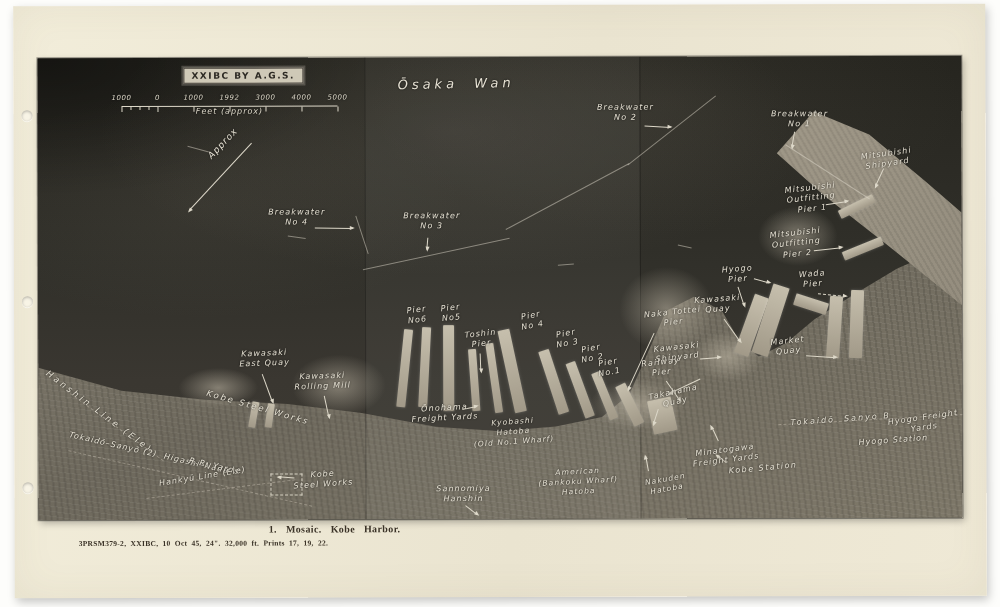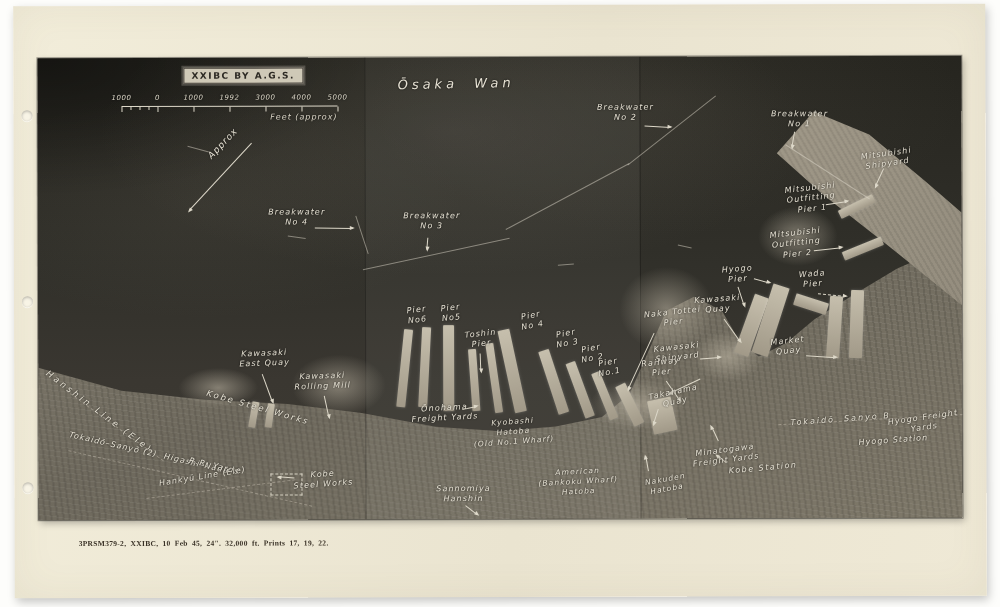--- a/index.html
+++ b/index.html
@@ -56,7 +56,7 @@
     font:italic 7px "DejaVu Sans",sans-serif;letter-spacing:.5px;text-shadow:0 0 2px rgba(0,0,0,.8);}
   .scale-bar{position:absolute;left:0;top:12px;width:100%;height:6px;border-top:1px solid #ded9ca;}
   .scale-bar i{position:absolute;top:0;width:1px;background:#ded9ca;}
-  .scale-unit{position:absolute;left:0;top:19px;width:100%;text-align:right;color:#ded9ca;
+  .scale-unit{position:absolute;left:0;top:13px;width:100%;text-align:center;color:#ded9ca;
     font:italic 8px "DejaVu Sans",sans-serif;letter-spacing:1px;text-shadow:0 0 2px rgba(0,0,0,.8);}
   .cap-title{position:absolute;left:170px;top:518px;width:300px;text-align:center;
     color:#3a3227;font:bold 10px "Liberation Serif",serif;word-spacing:6px;letter-spacing:.4px;}

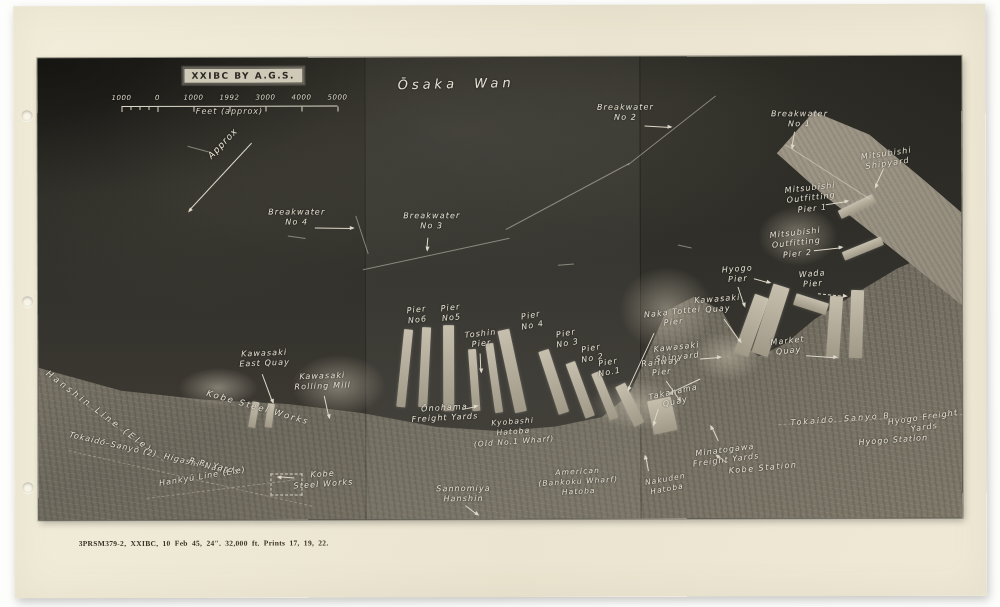--- a/index.html
+++ b/index.html
@@ -313,6 +313,7 @@
         </div>
     </div>
 
+    <div class="cap-title">1.  Mosaic.   Kobe Harbor.</div>
     <div class="cap-detail">3PRSM379-2,  XXIBC,  10 Feb 45,  24".  32,000 ft.   Prints 17, 19, 22.</div>
   </div>
 </div>

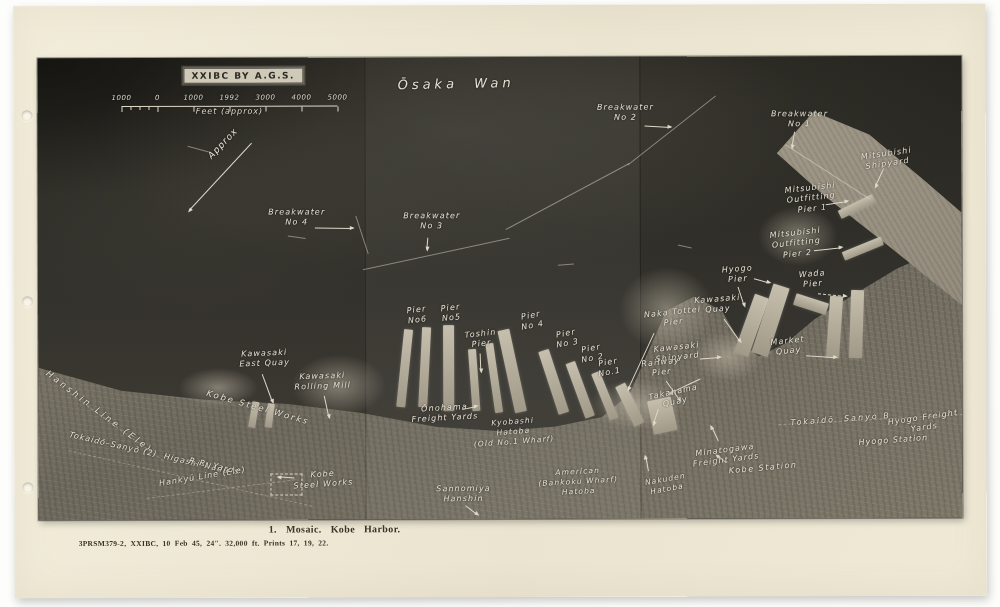--- a/index.html
+++ b/index.html
@@ -314,7 +314,7 @@
     </div>
 
     <div class="cap-title">1.  Mosaic.   Kobe Harbor.</div>
-    <div class="cap-detail">3PRSM379-2,  XXIBC,  10 Feb 45,  24".  32,000 ft.   Prints 17, 19, 22.</div>
+    <div class="cap-detail">3PRSM379-2,  XXIBC,  10 Oct 45,  24".  32,000 ft.   Prints 17, 19, 22.</div>
   </div>
 </div>
 

